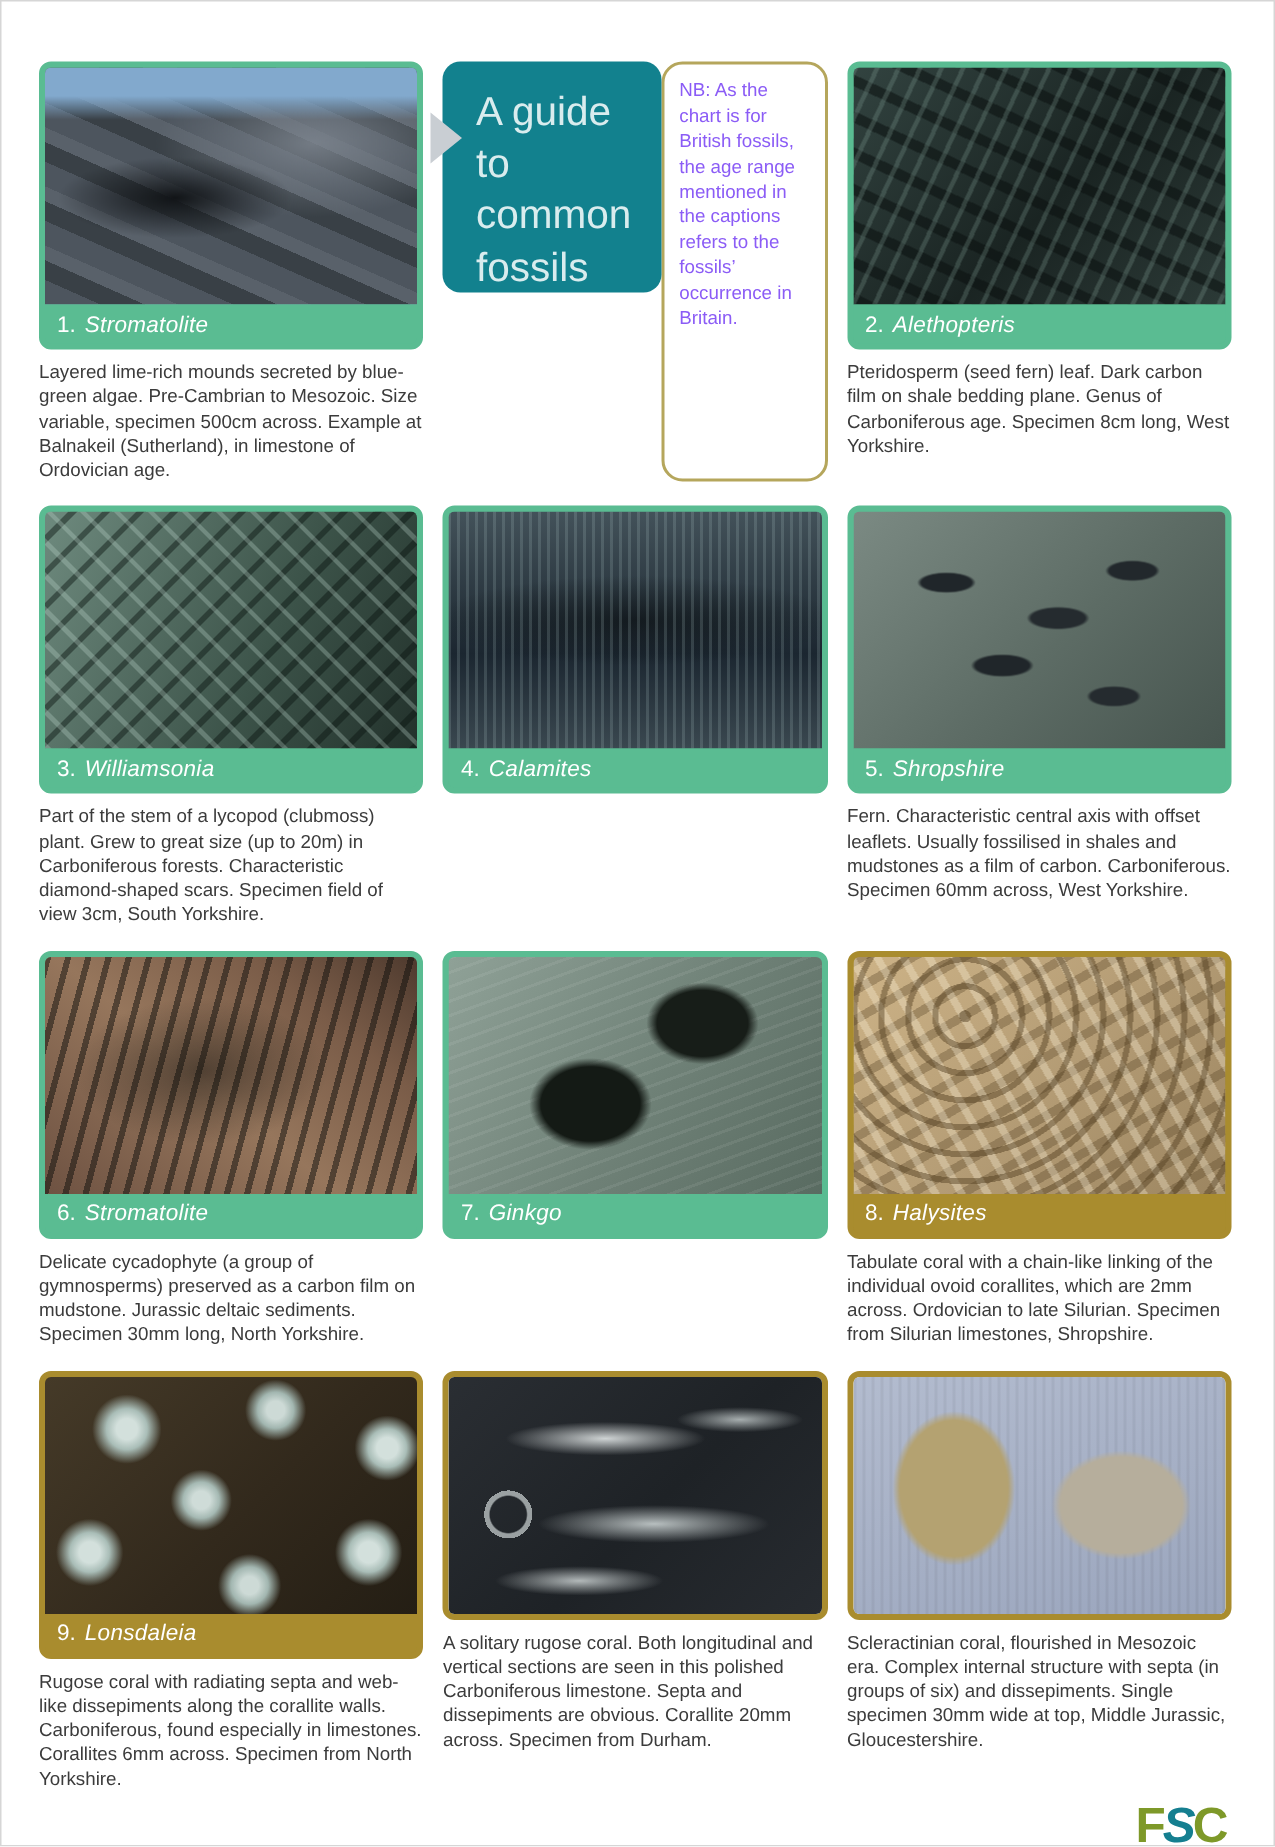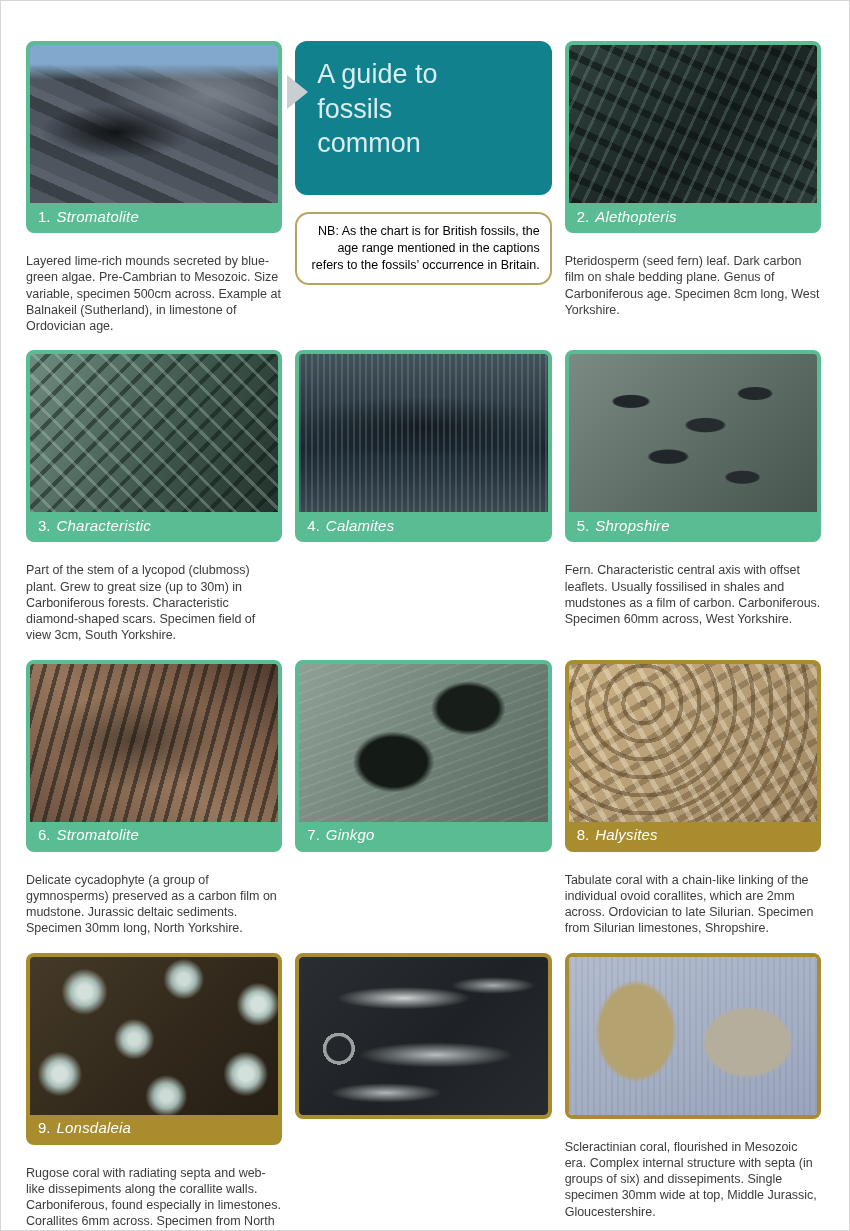--- a/index.html
+++ b/index.html
@@ -33,7 +33,7 @@
     margin-top:20px; font-size:12.5px; line-height:1.3; color:#3b3b3b;
   }
   
-  .header-cell { display:flex; flex-direction:column; }
+  .header-cell { display:flex; flex-direction:row; }
   .title-box {
     position:relative; background:#12818e; border-radius:12px;
     padding:16px 20px 14px 22px; height:154px; margin-bottom:17px;

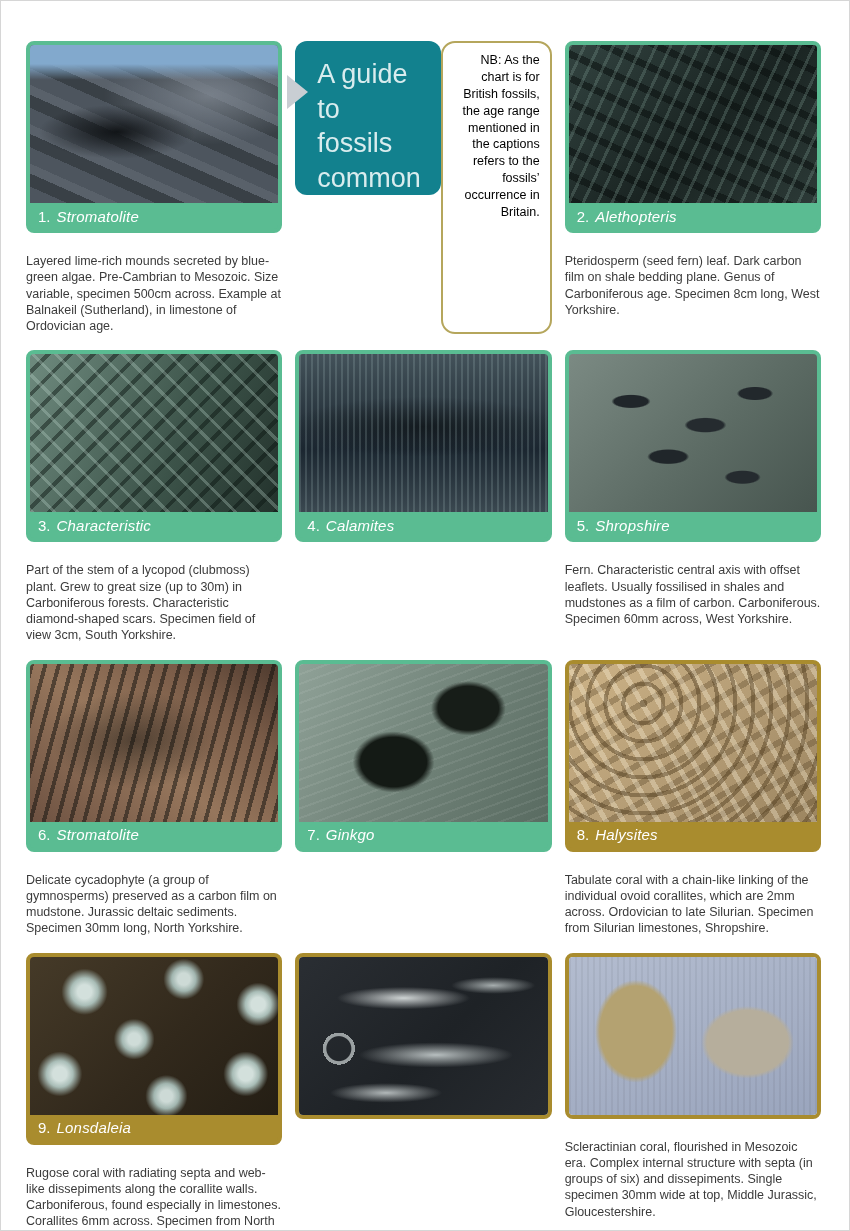--- a/index.html
+++ b/index.html
@@ -47,8 +47,8 @@
   }
   .nb-box {
     border:2px solid #b5a65c; border-radius:14px;
-    padding:9px 10px; text-align:right;
-    font-size:12.5px; line-height:1.35; color:#000000;
+    padding:9px 10px; text-align:left;
+    font-size:12.5px; line-height:1.35; color:#8b5cf6;
   }
   
   .footer {

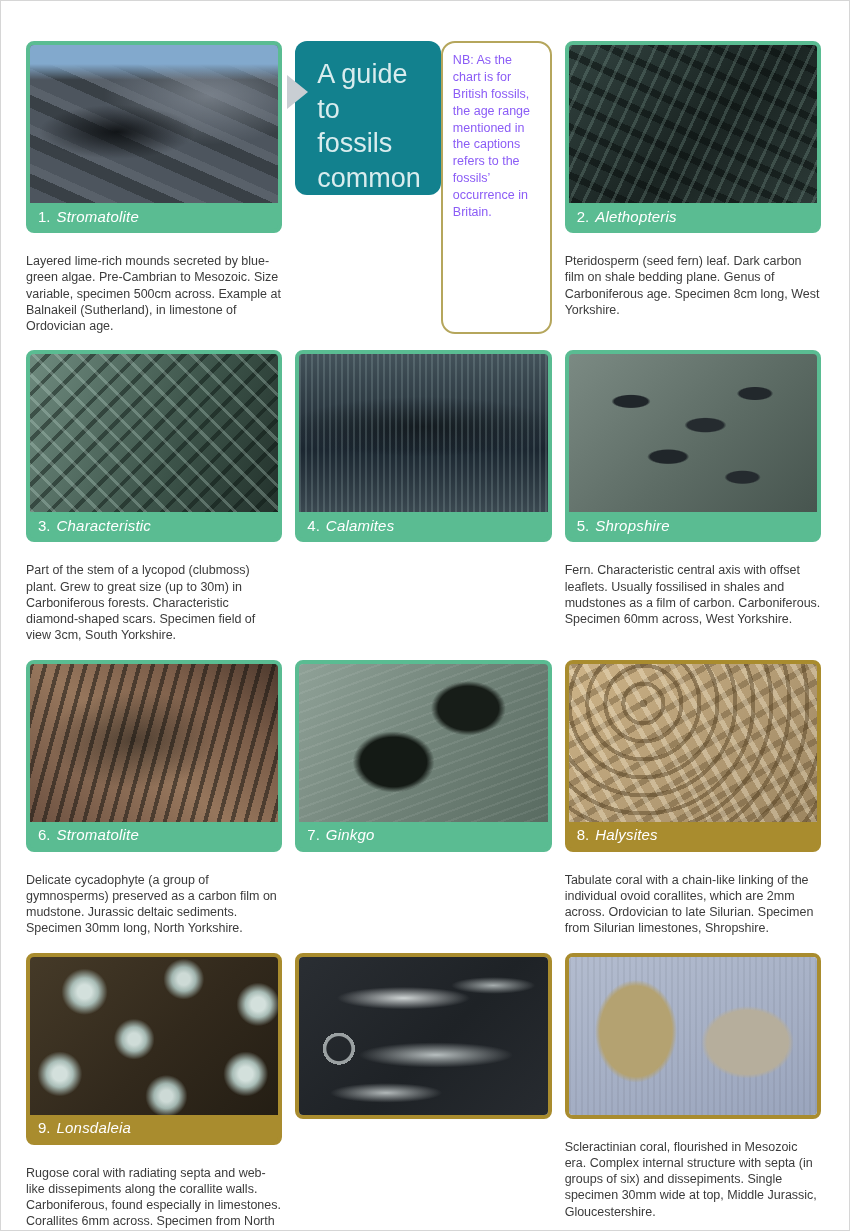--- a/index.html
+++ b/index.html
@@ -142,8 +142,8 @@
       <div class="title-box">
         <span class="title-arrow"></span>
         <span class="tline">A guide to</span>
+        <span class="tline">common</span>
         <span class="tline">fossils</span>
-        <span class="tline">common</span>
       </div>
       <div class="nb-box">NB: As the chart is for British fossils, the age range mentioned in the captions refers to the fossils’ occurrence in Britain.</div>
     </div>

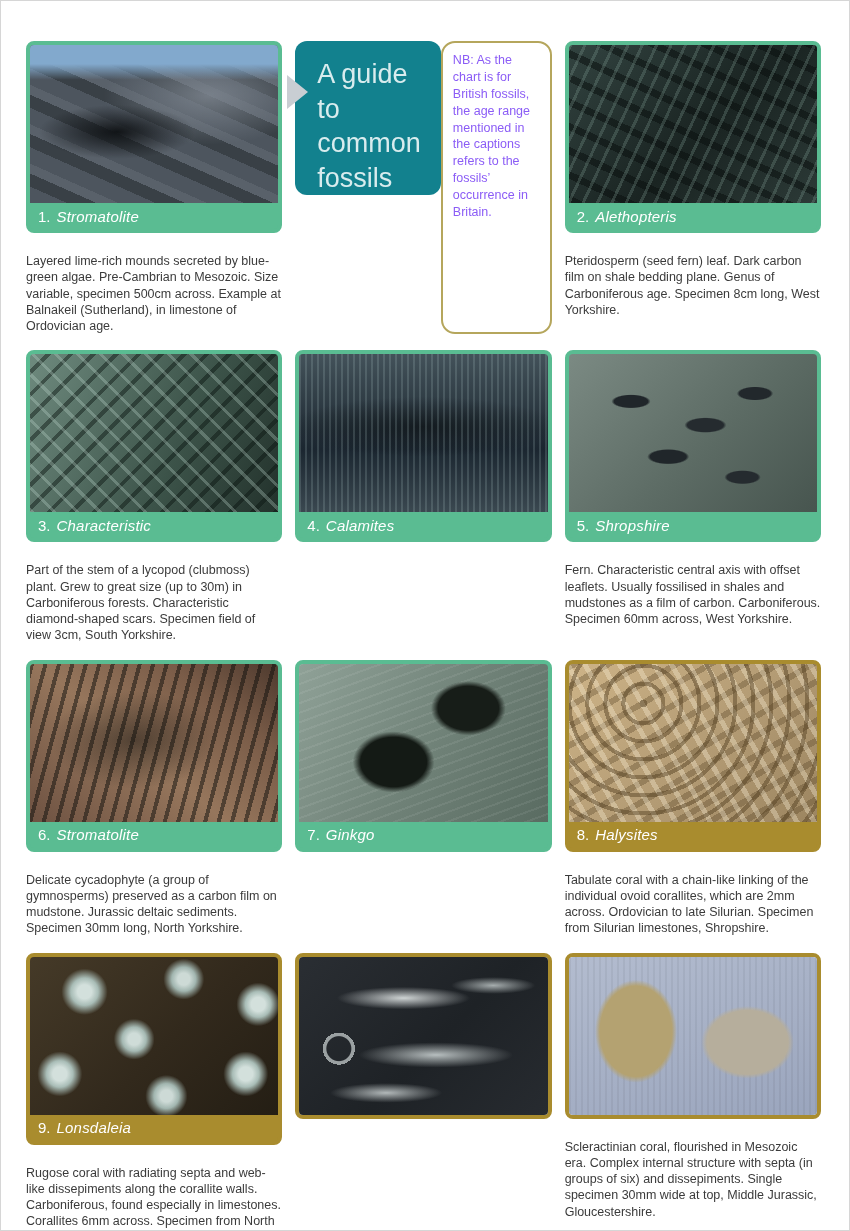--- a/index.html
+++ b/index.html
@@ -30,7 +30,7 @@
   .bar .num { font-weight:normal; }
   .bar .nm { font-weight:normal; font-style:italic; letter-spacing:.2px; }
   .caption {
-    margin-top:20px; font-size:12.5px; line-height:1.3; color:#3b3b3b;
+    margin-top:7px; font-size:12.5px; line-height:1.3; color:#3b3b3b;
   }
   
   .header-cell { display:flex; flex-direction:row; }

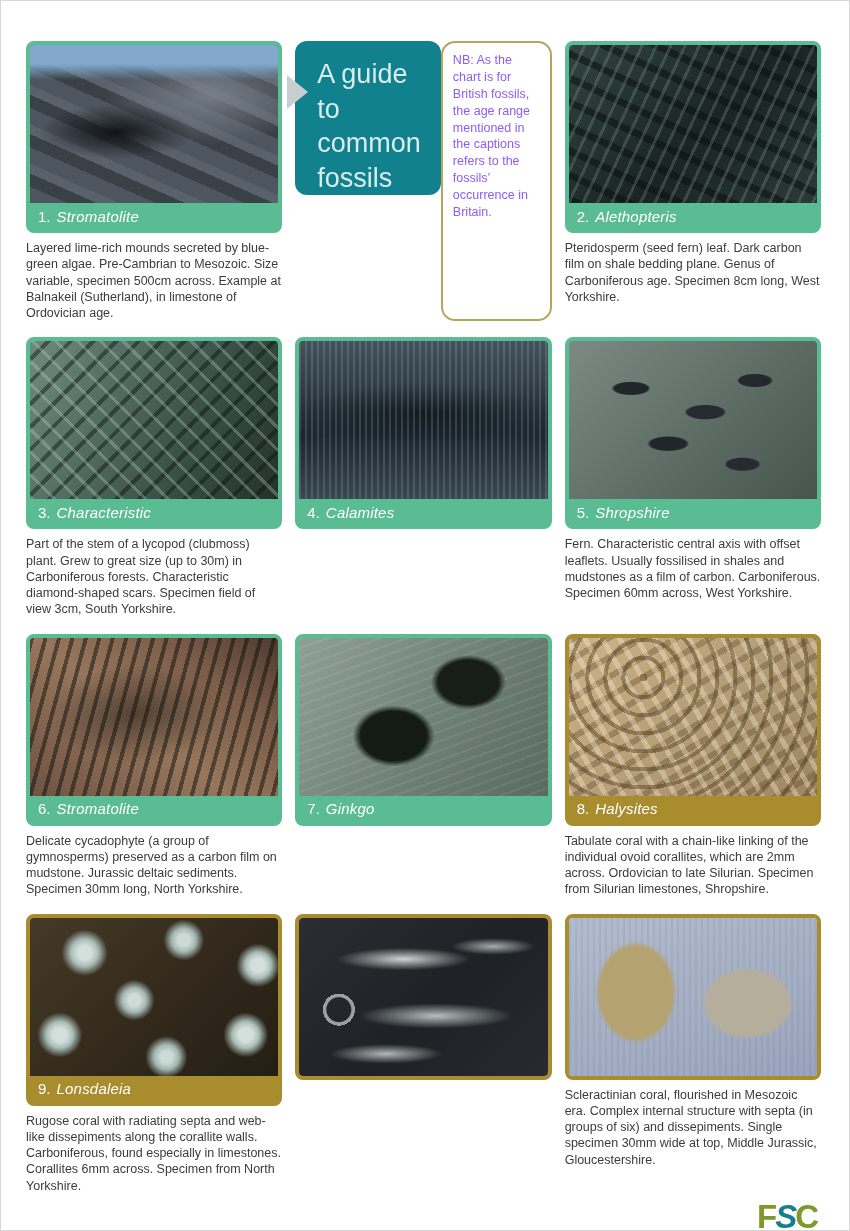--- a/index.html
+++ b/index.html
@@ -164,7 +164,7 @@
       <div class="photo photo-3"></div>
       <div class="bar">
         <span class="num">3.</span>
-        <span class="nm">Characteristic</span>
+        <span class="nm">Williamsonia</span>
       </div>
     </div>
     <p class="caption">Part of the stem of a lycopod (clubmoss) plant. Grew to great size (up to 30m) in Carboniferous forests. Characteristic diamond-shaped scars. Specimen field of view 3cm, South Yorkshire.</p>

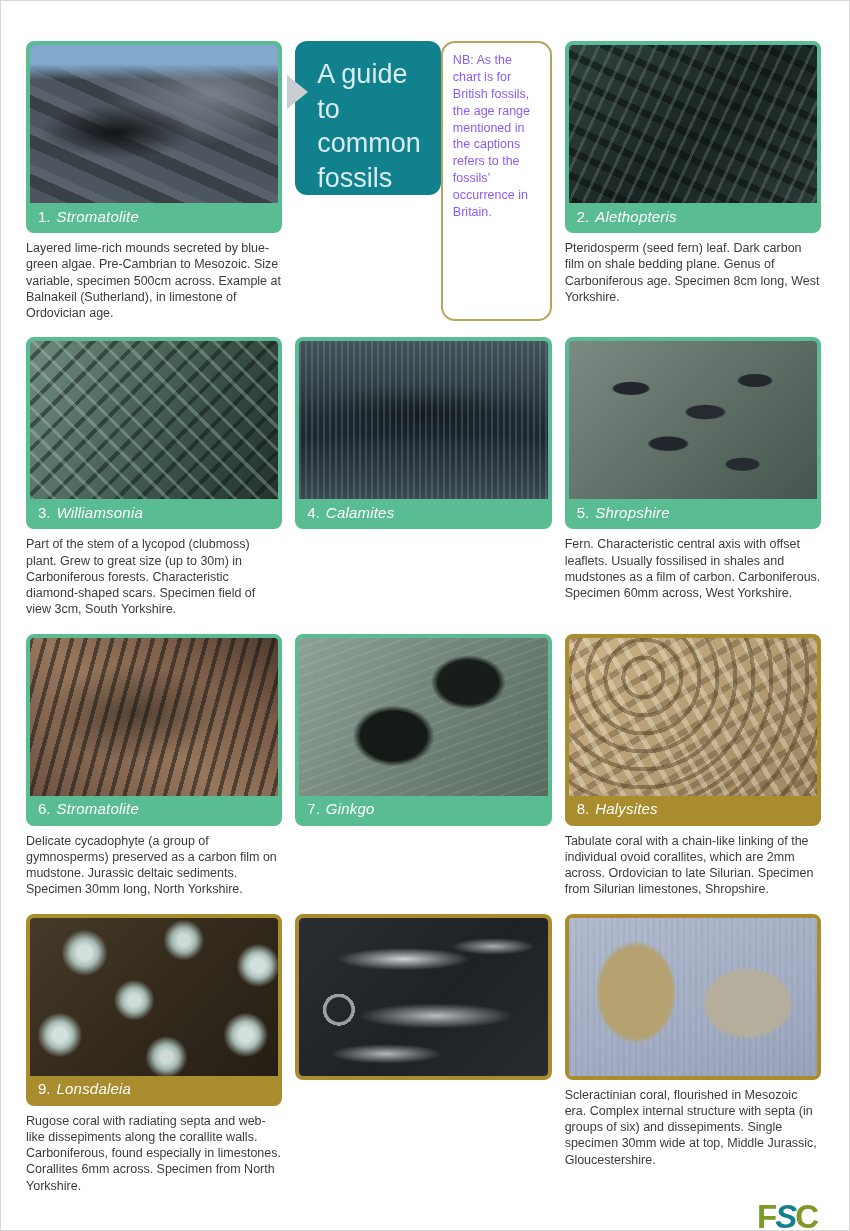--- a/index.html
+++ b/index.html
@@ -167,7 +167,7 @@
         <span class="nm">Williamsonia</span>
       </div>
     </div>
-    <p class="caption">Part of the stem of a lycopod (clubmoss) plant. Grew to great size (up to 30m) in Carboniferous forests. Characteristic diamond-shaped scars. Specimen field of view 3cm, South Yorkshire.</p>
+    <p class="caption">Part of the stem of a lycopod (clubmoss) plant. Grew to great size (up to 20m) in Carboniferous forests. Characteristic diamond-shaped scars. Specimen field of view 3cm, South Yorkshire.</p>
   </div>
 
   <div class="cell plant">

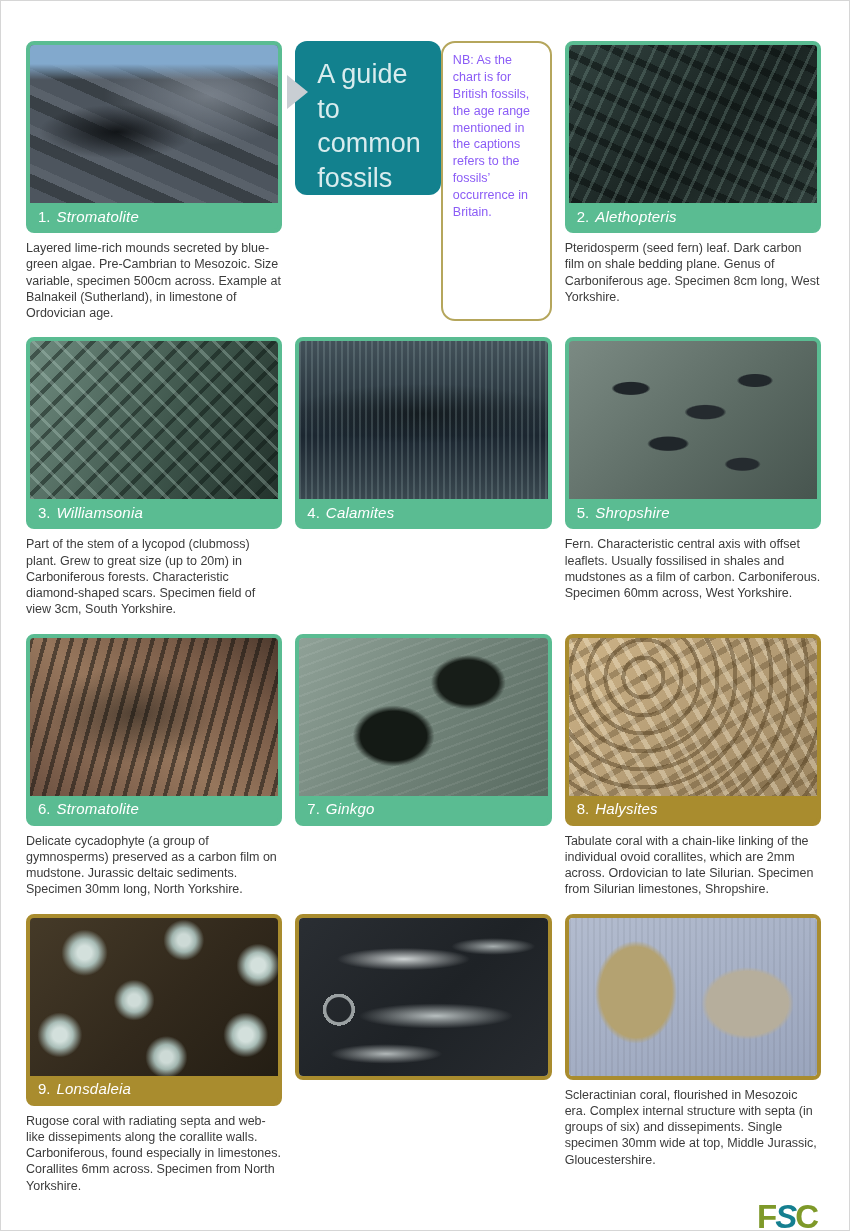--- a/index.html
+++ b/index.html
@@ -238,6 +238,7 @@
     <div class="frame">
       <div class="photo photo-10"></div>
     </div>
+    <p class="caption">A solitary rugose coral. Both longitudinal and vertical sections are seen in this polished Carboniferous limestone. Septa and dissepiments are obvious. Corallite 20mm across. Specimen from Durham.</p>
   </div>
 
   <div class="cell coral">

